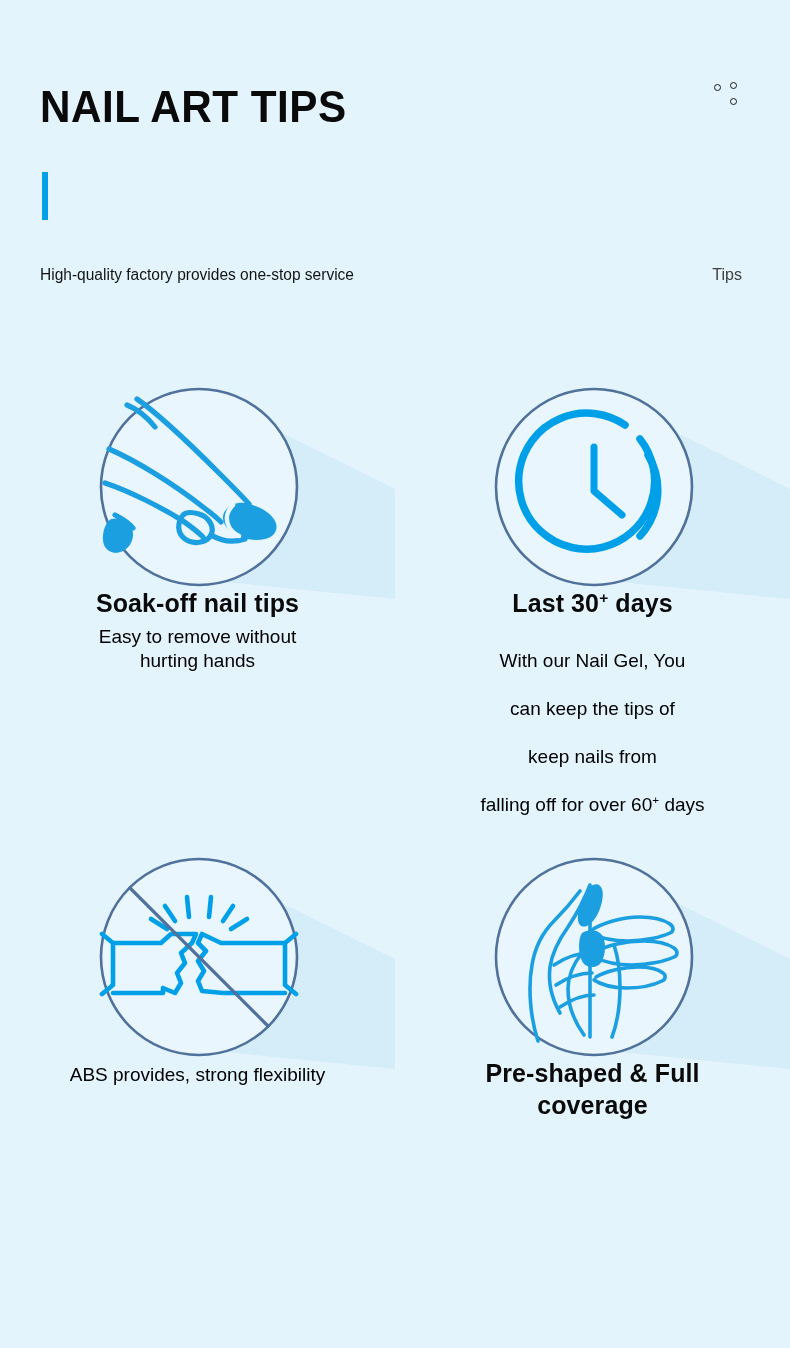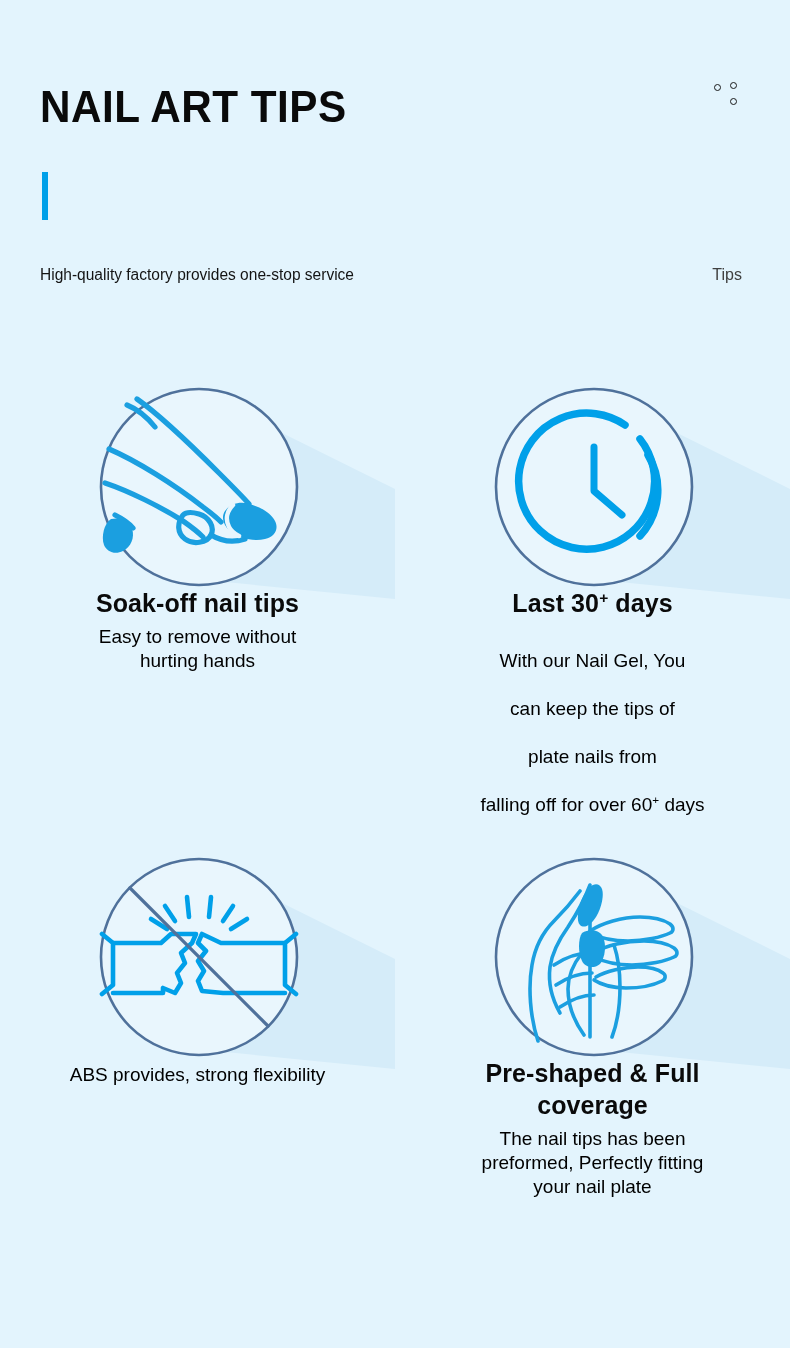--- a/index.html
+++ b/index.html
@@ -237,7 +237,7 @@
         <div class="feature-desc">
           <span>With our Nail Gel, You</span><br>
           <span>can keep the tips of</span><br>
-          <span>plate nails from</span><br>
+          <span>keep nails from</span><br>
           <span>falling off for over 60</span><sup class="plus">+</sup><span> days</span>
         </div>
       </div>

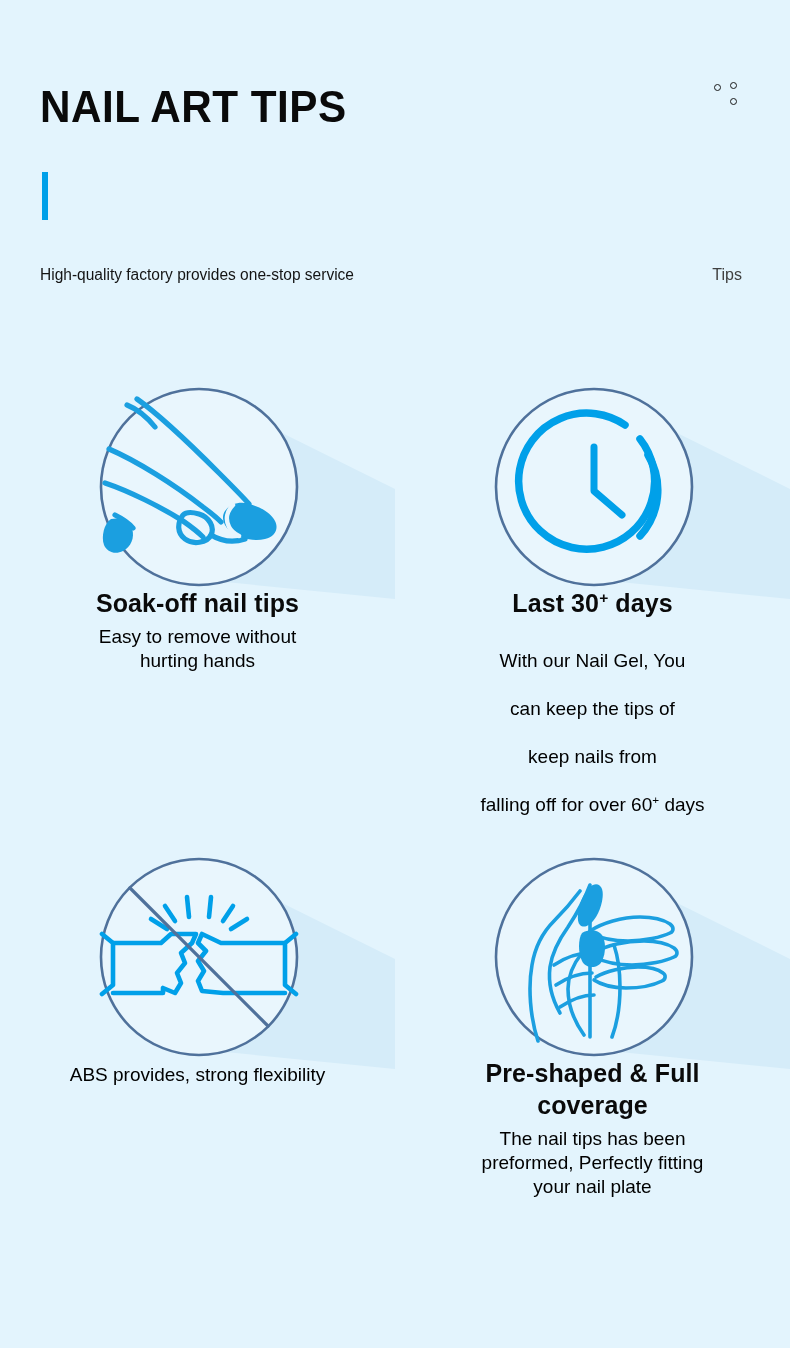--- a/index.html
+++ b/index.html
@@ -298,9 +298,6 @@
         </div>
         <div class="feature-title" style="white-space: pre-line;">Pre-shaped &amp; Full
 coverage</div>
-        <div class="feature-desc">The nail tips has been
-preformed, Perfectly fitting
-your nail plate</div>
       </div>
     </div>
   </div>

